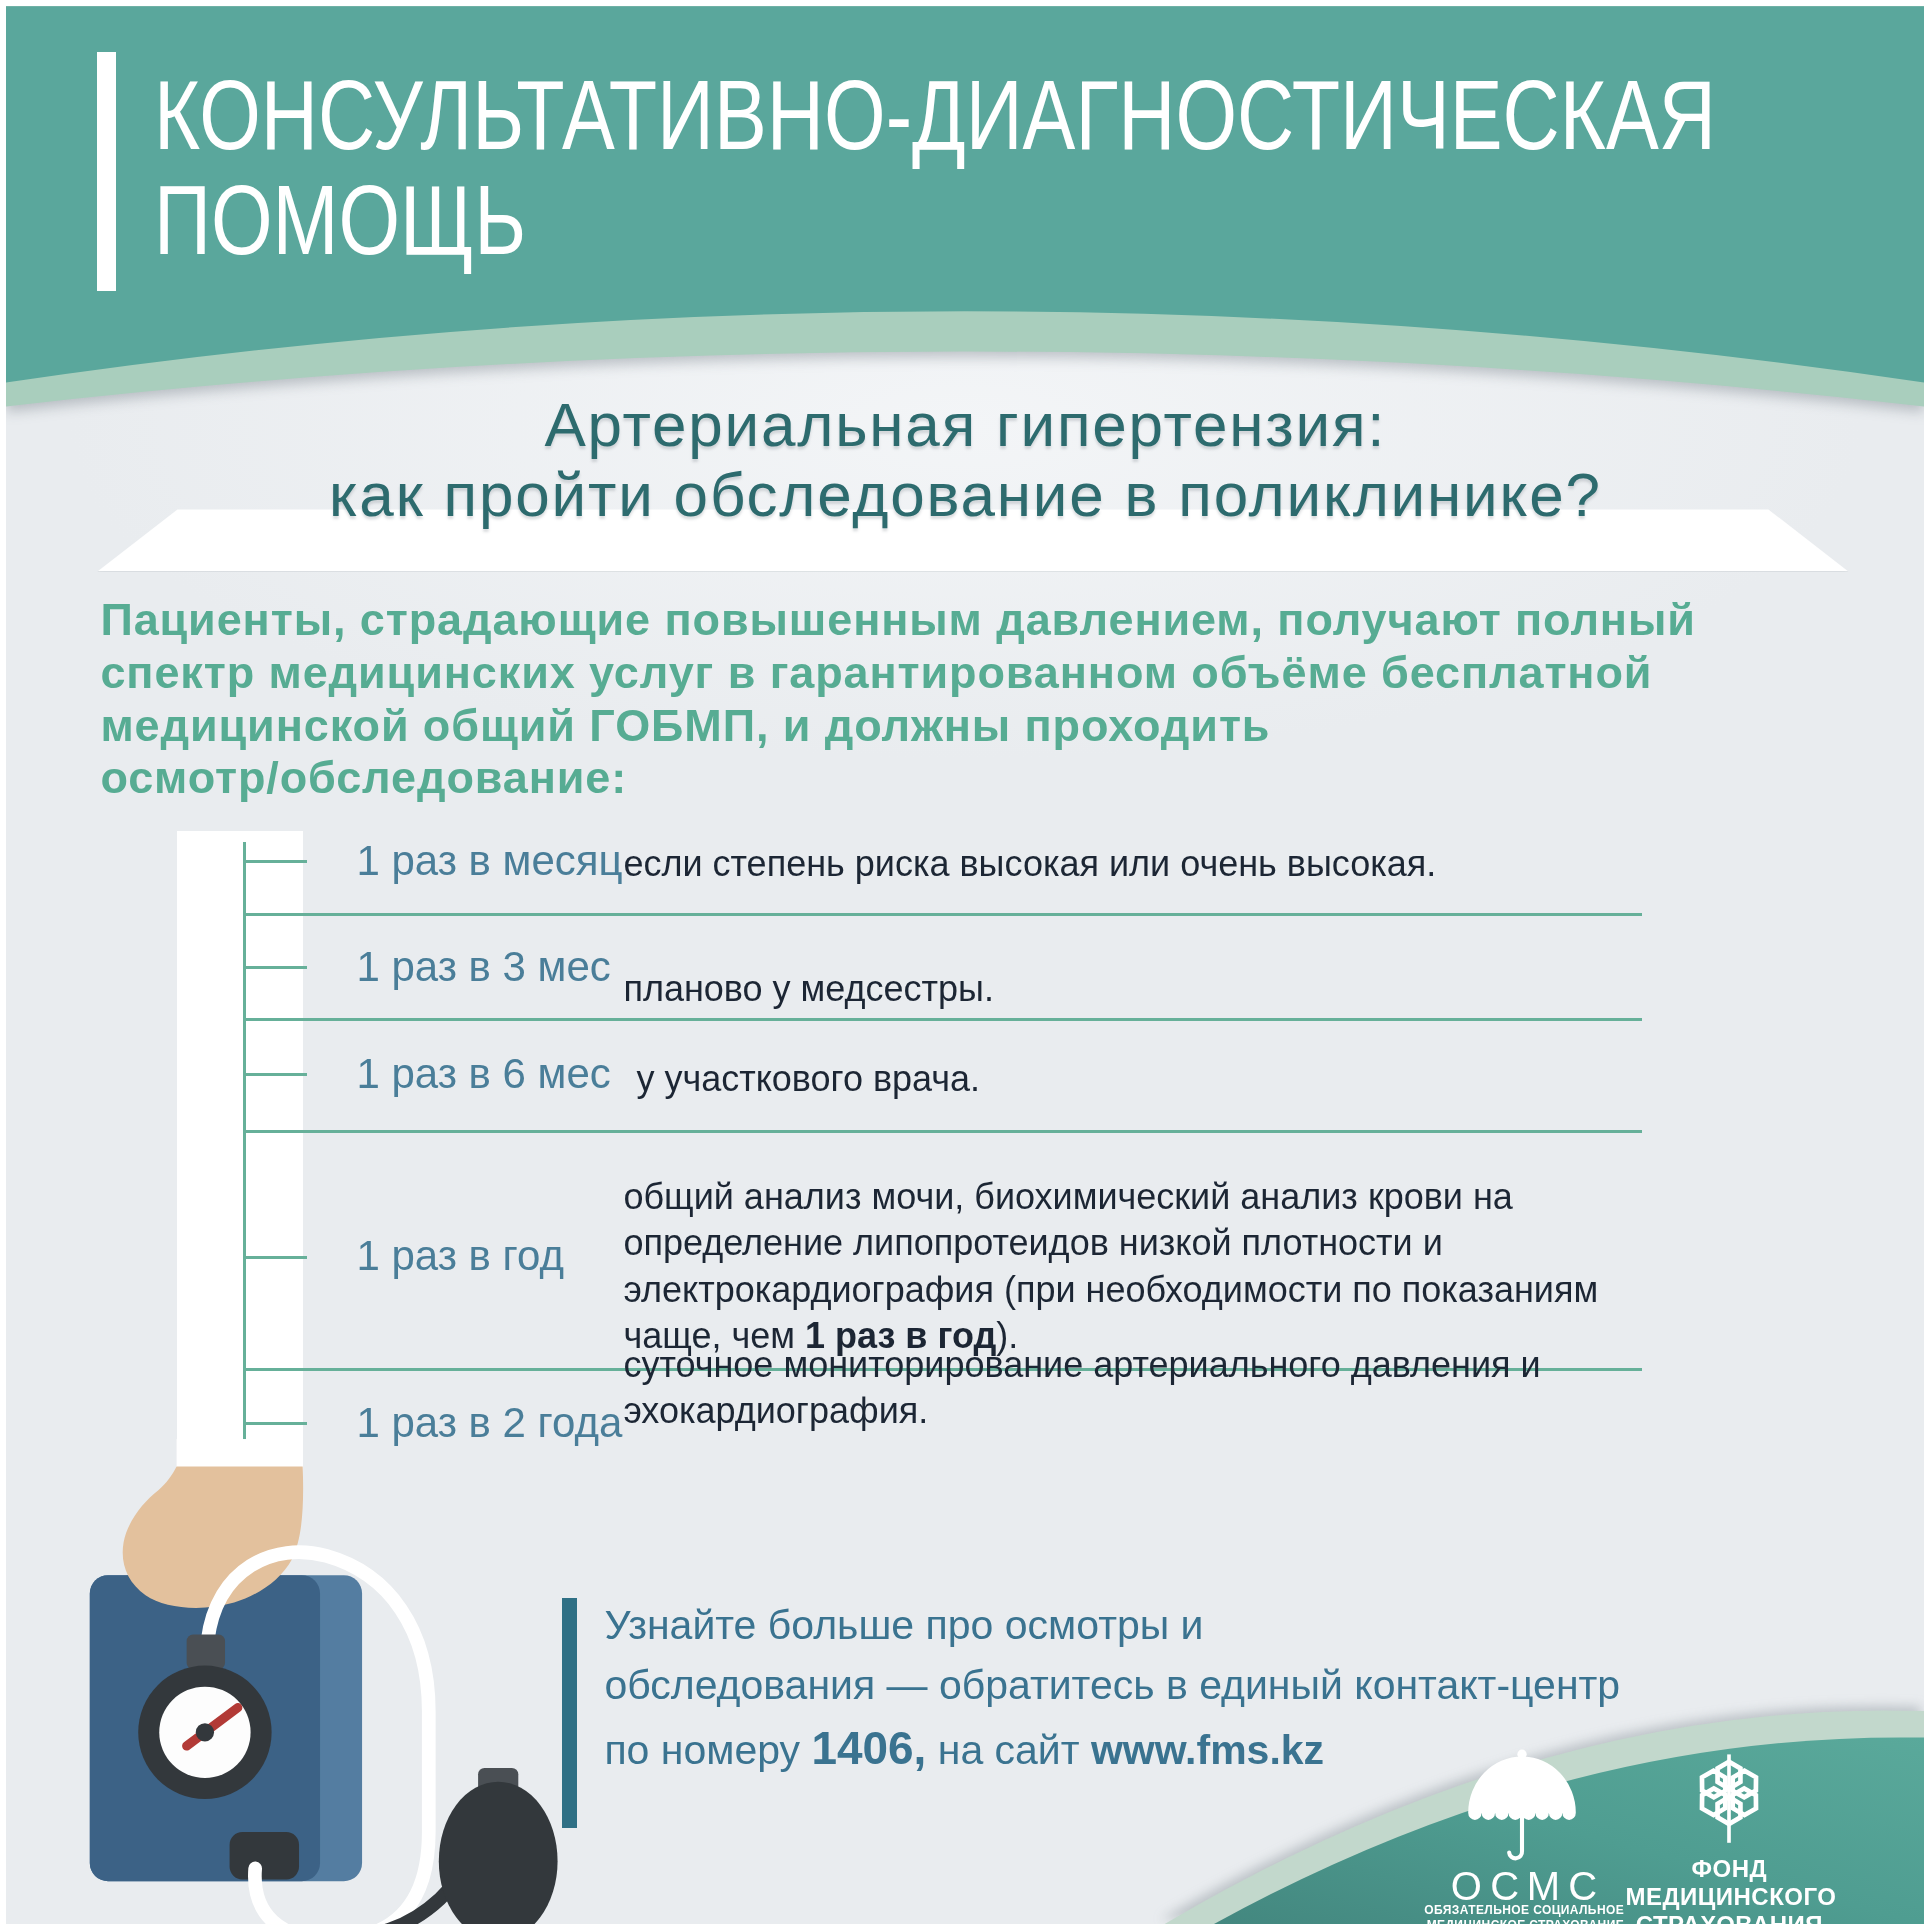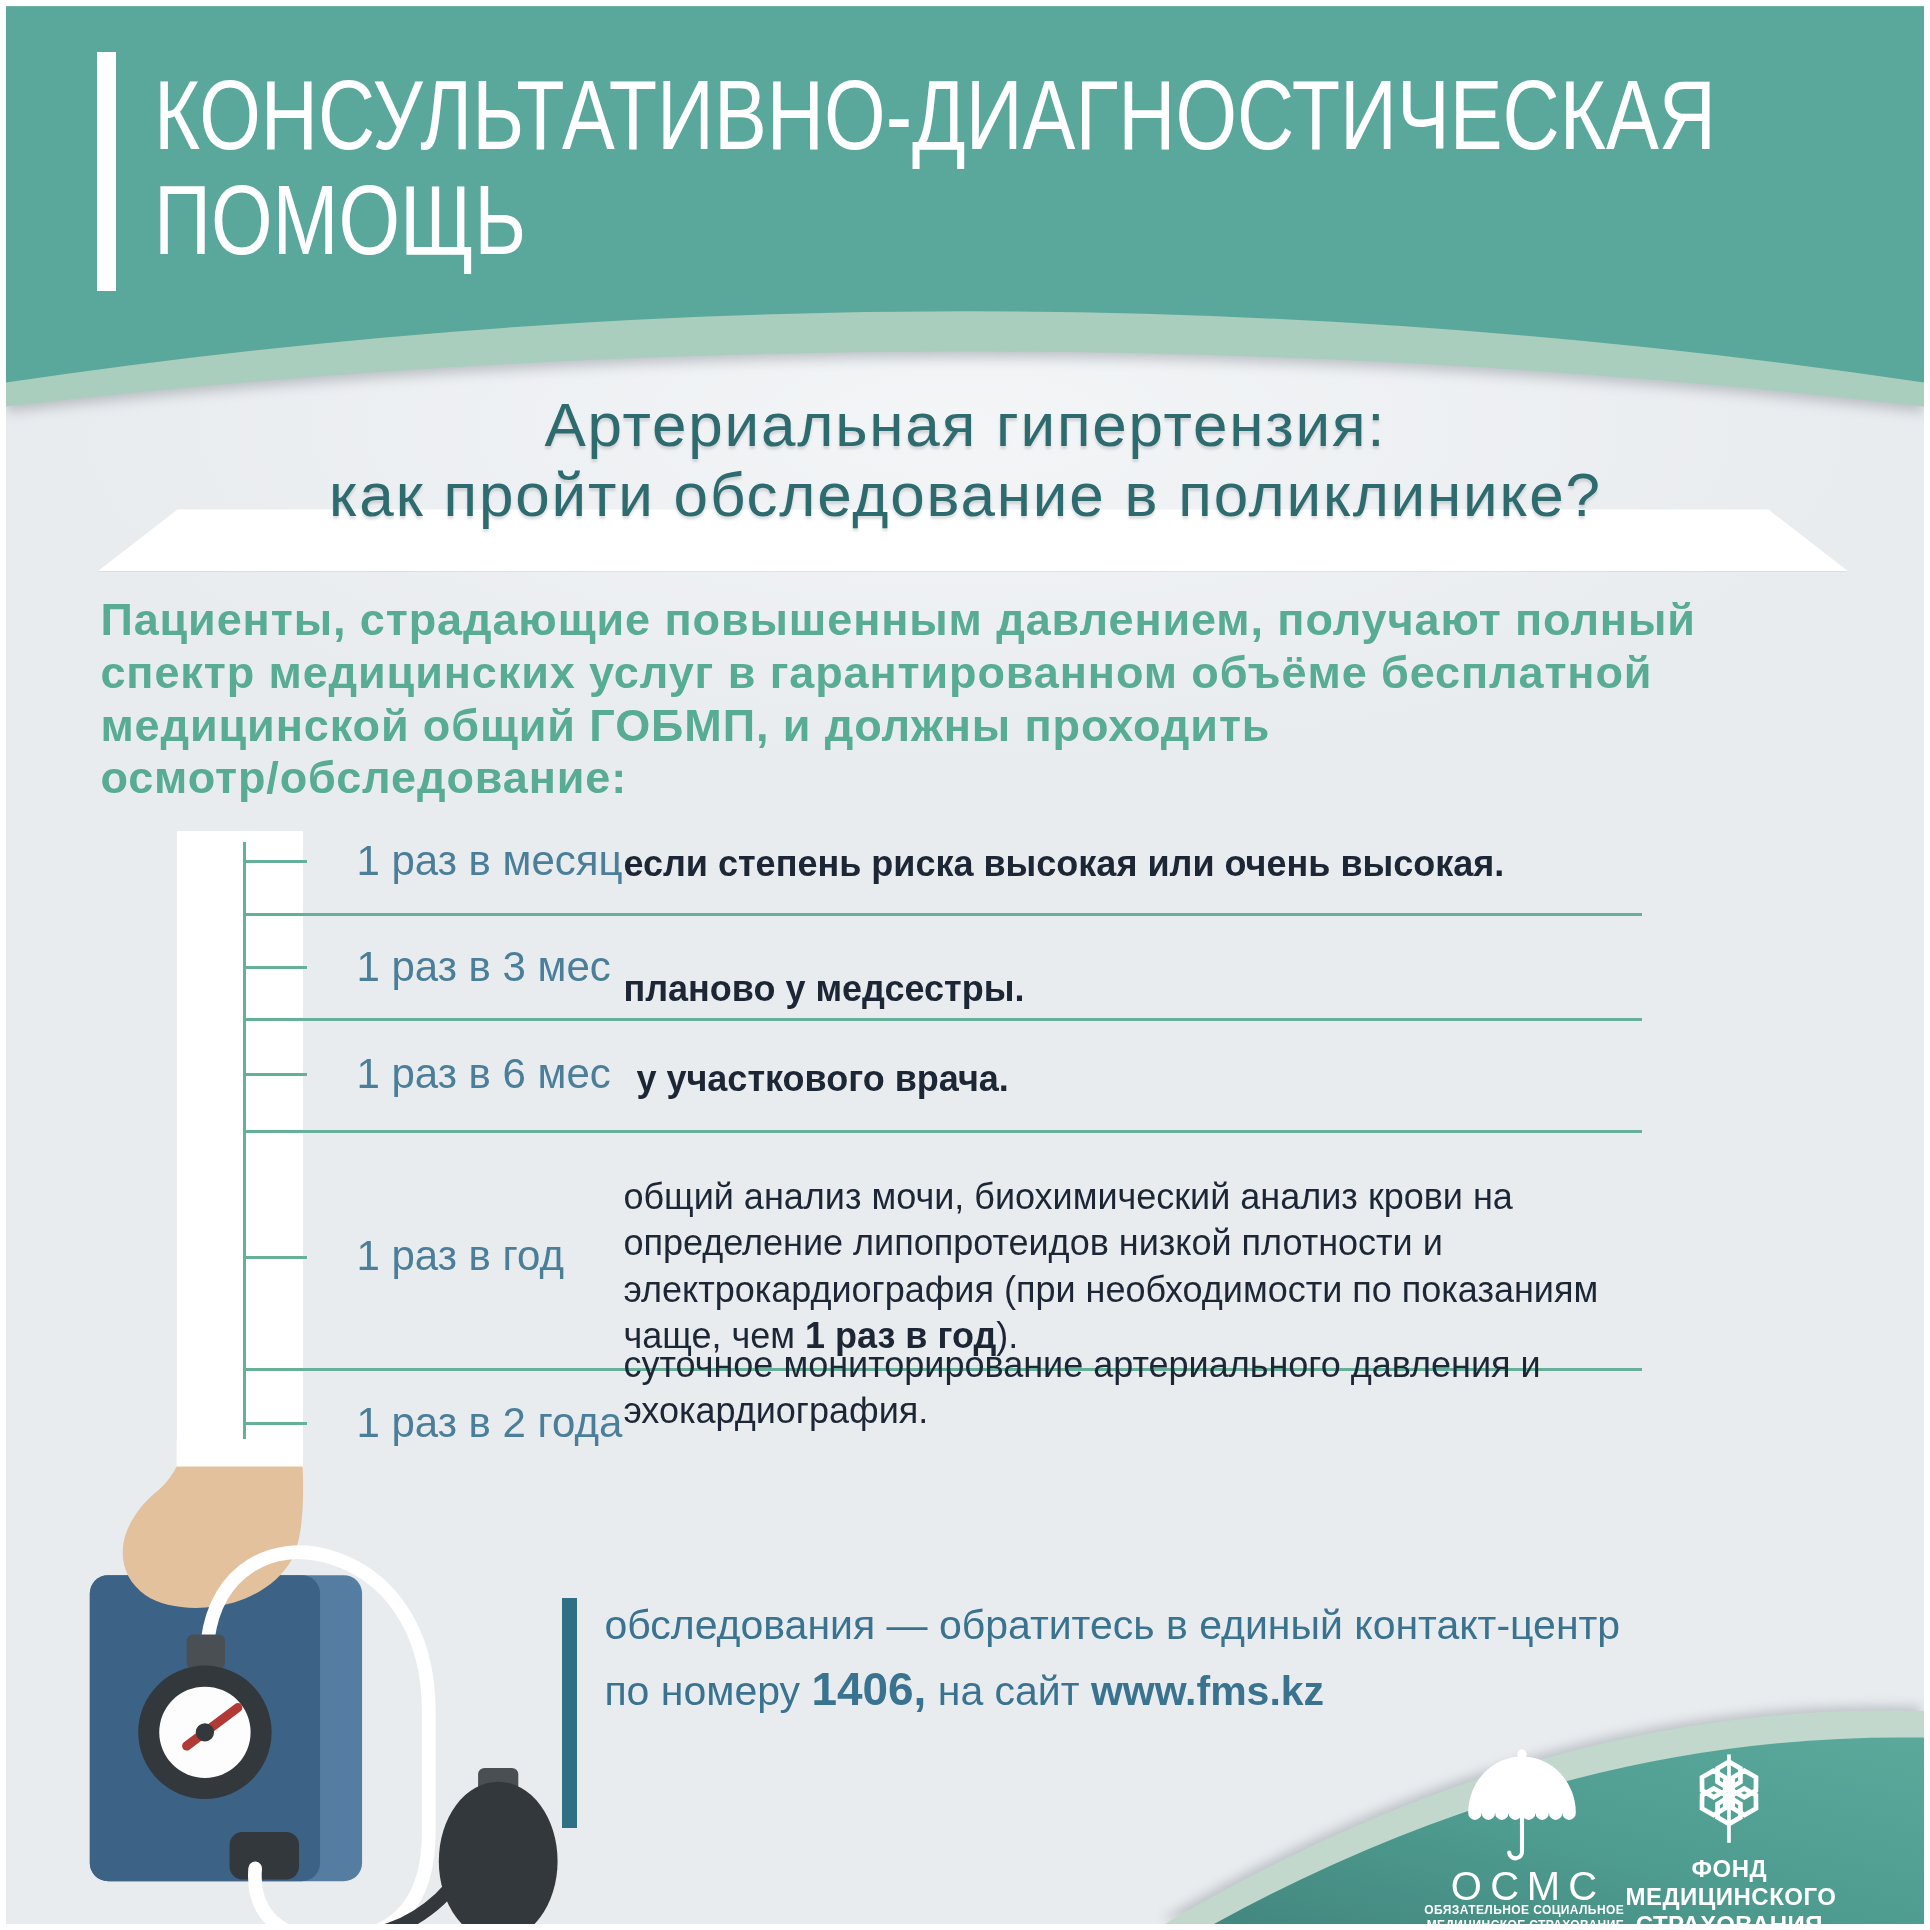--- a/index.html
+++ b/index.html
@@ -52,7 +52,7 @@
   .interval-desc{
     position:absolute;left:617px;color:#1c2634;font-size:36px;line-height:1.28;
   }
-  .nowrap{white-space:nowrap;font-weight:bold;}
+  .nowrap{white-space:nowrap;}
   .w-wide{width:1069px;}
   .desc-bold{font-weight:700;}
 

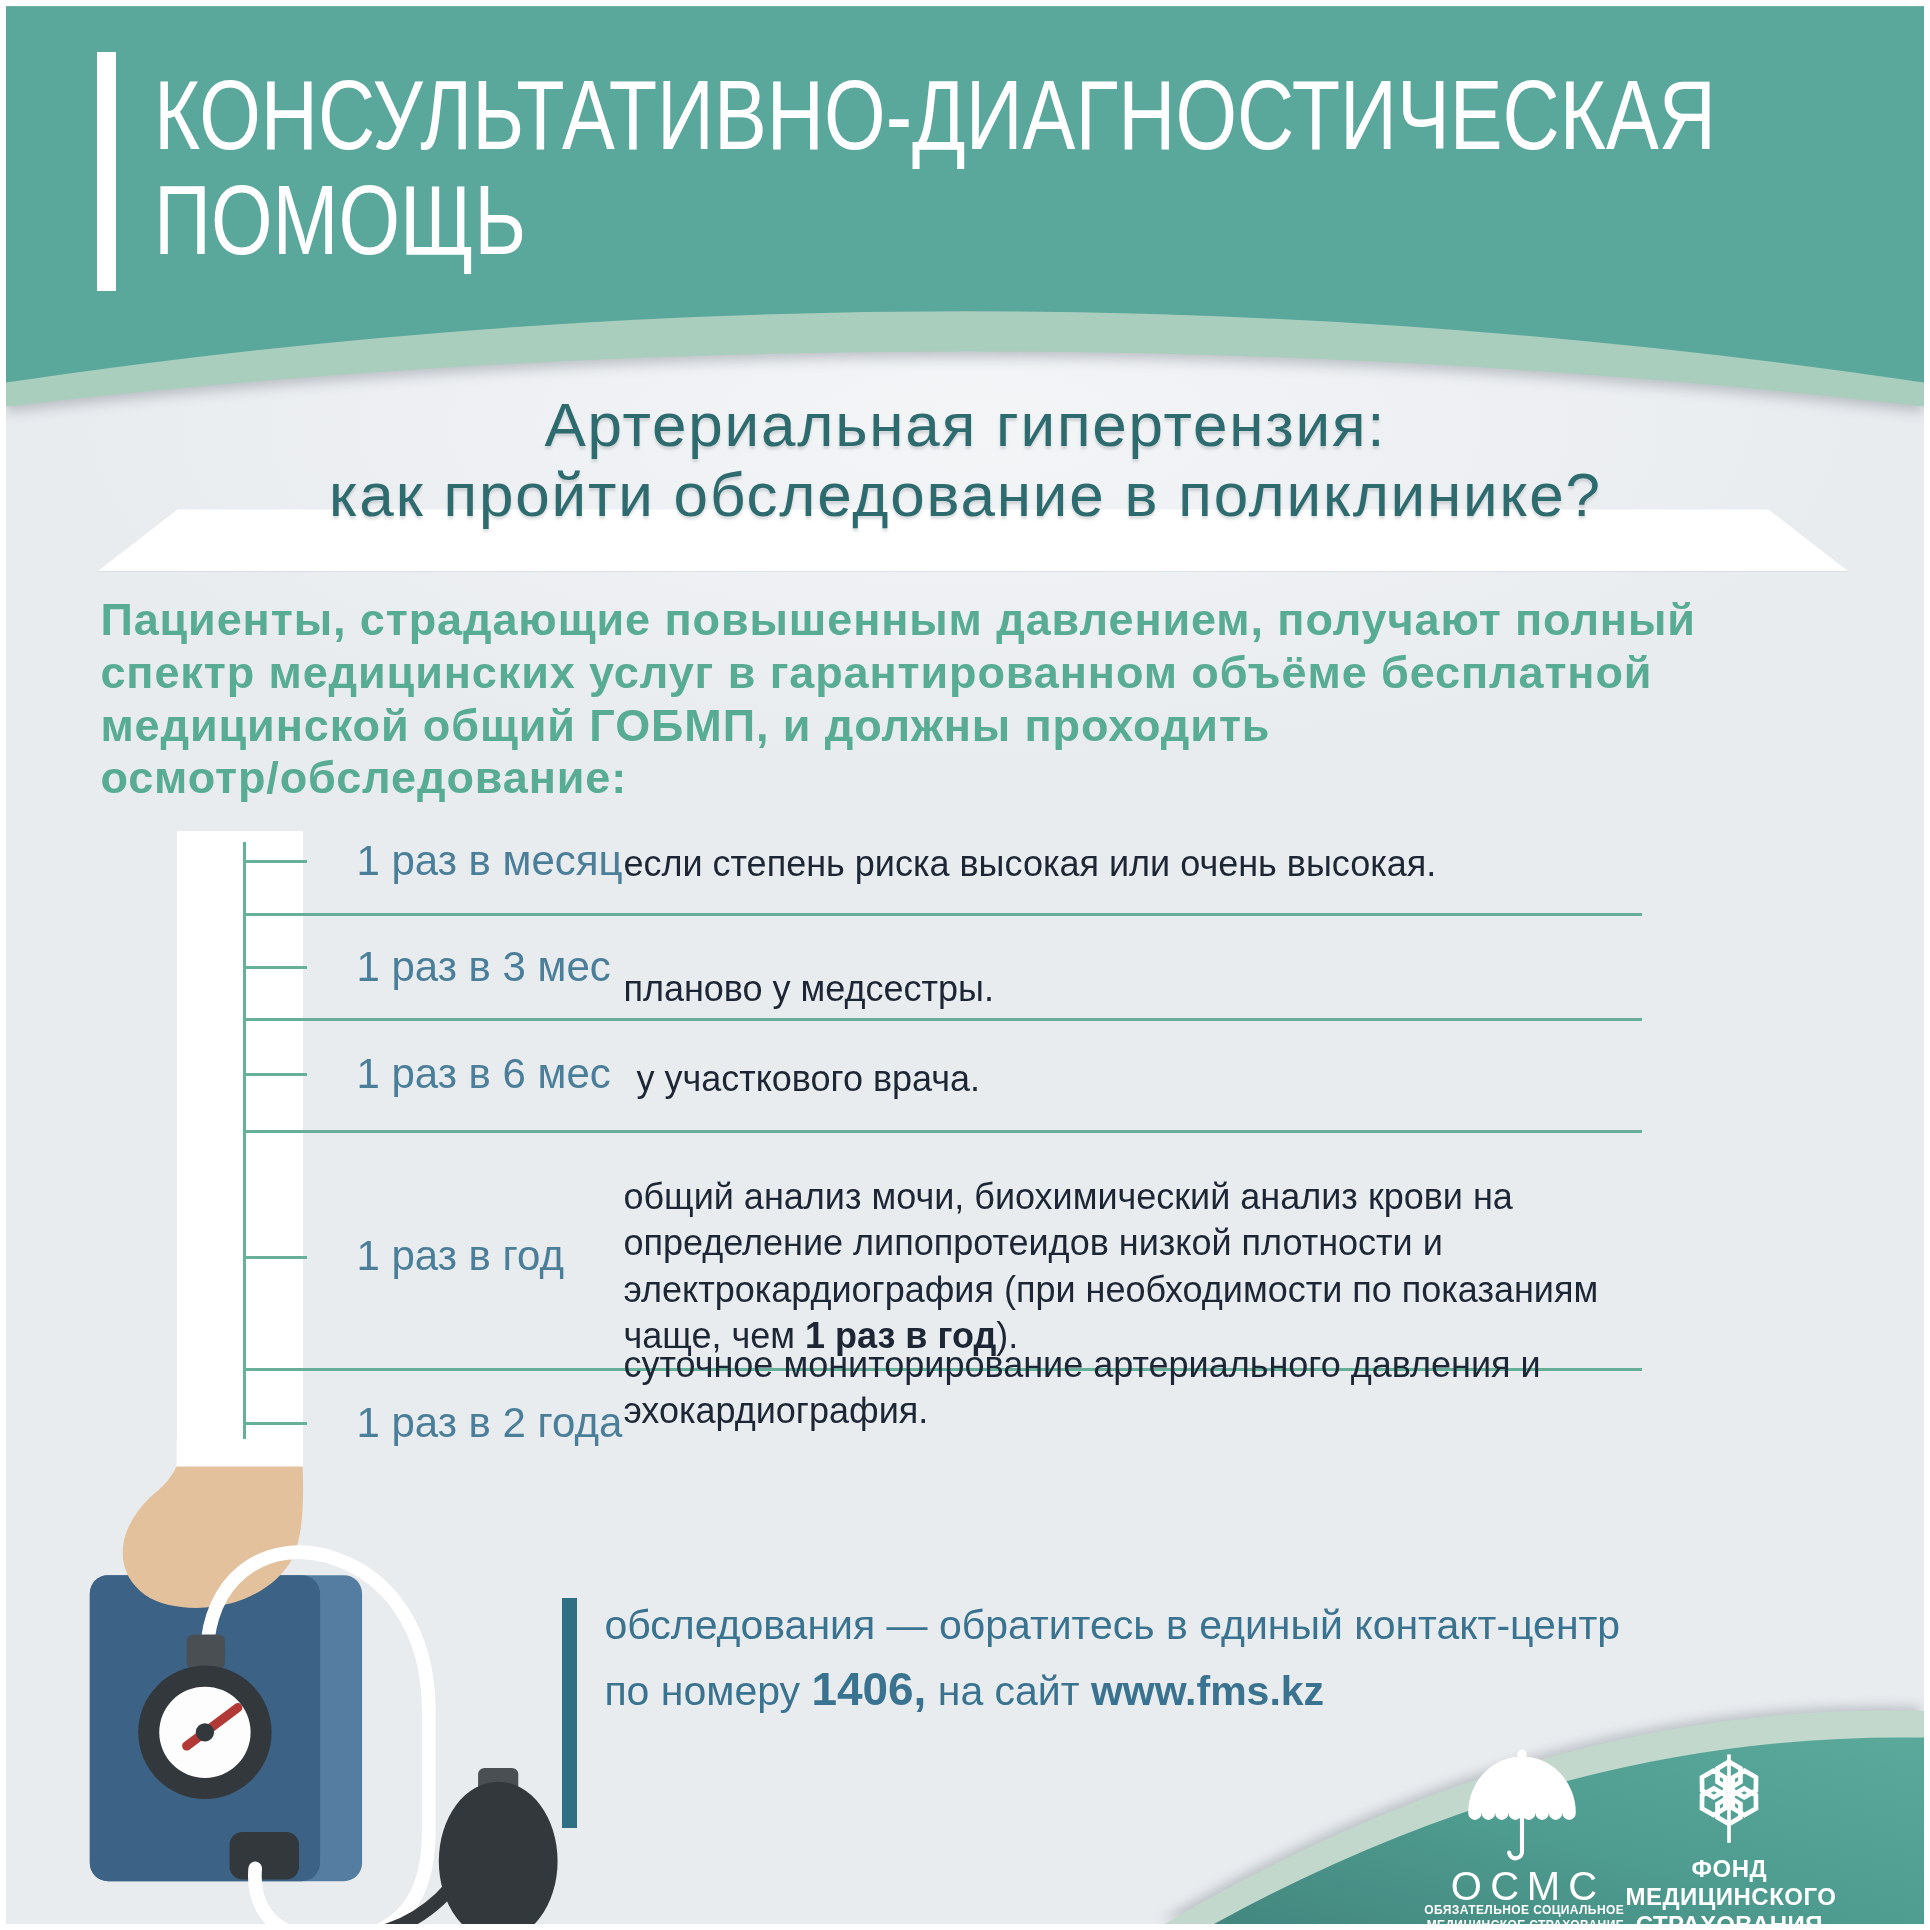--- a/index.html
+++ b/index.html
@@ -171,6 +171,7 @@
 
     <div class="contact-accent-bar"></div>
     <div class="contact-text">
+      <div>Узнайте больше про осмотры и</div>
       <div>обследования — обратитесь в единый контакт-центр</div>
       <div><span>по номеру </span><span class="contact-phone">1406,</span><span> на сайт </span><span class="contact-site">www.fms.kz</span></div>
     </div>

